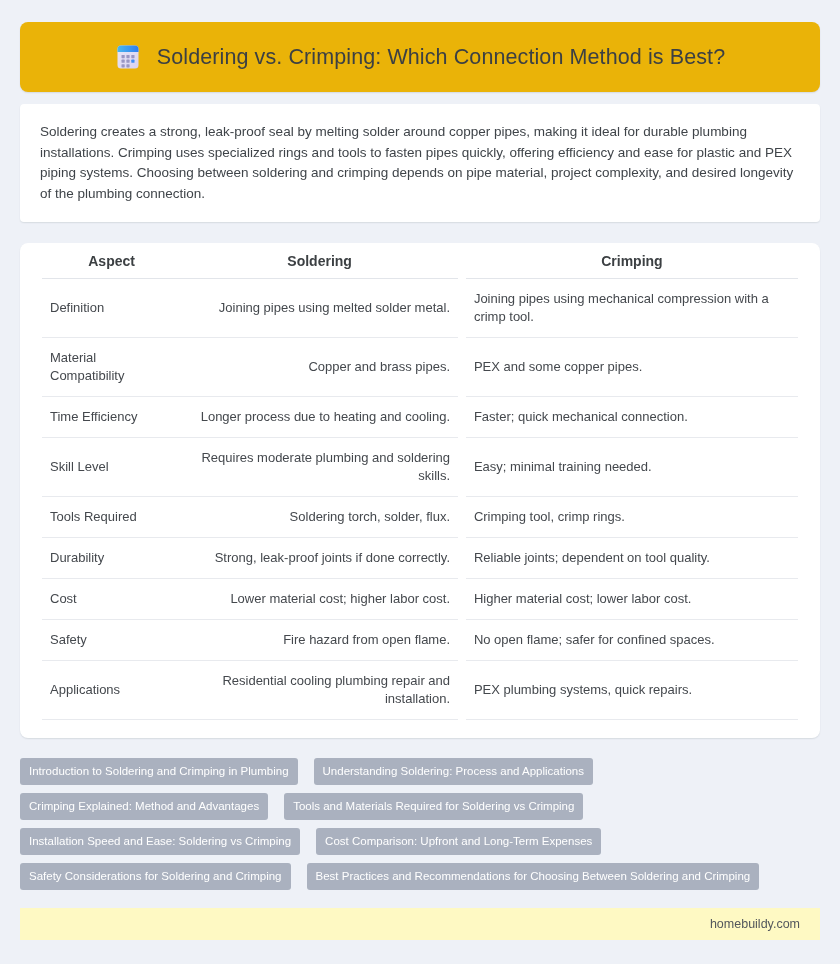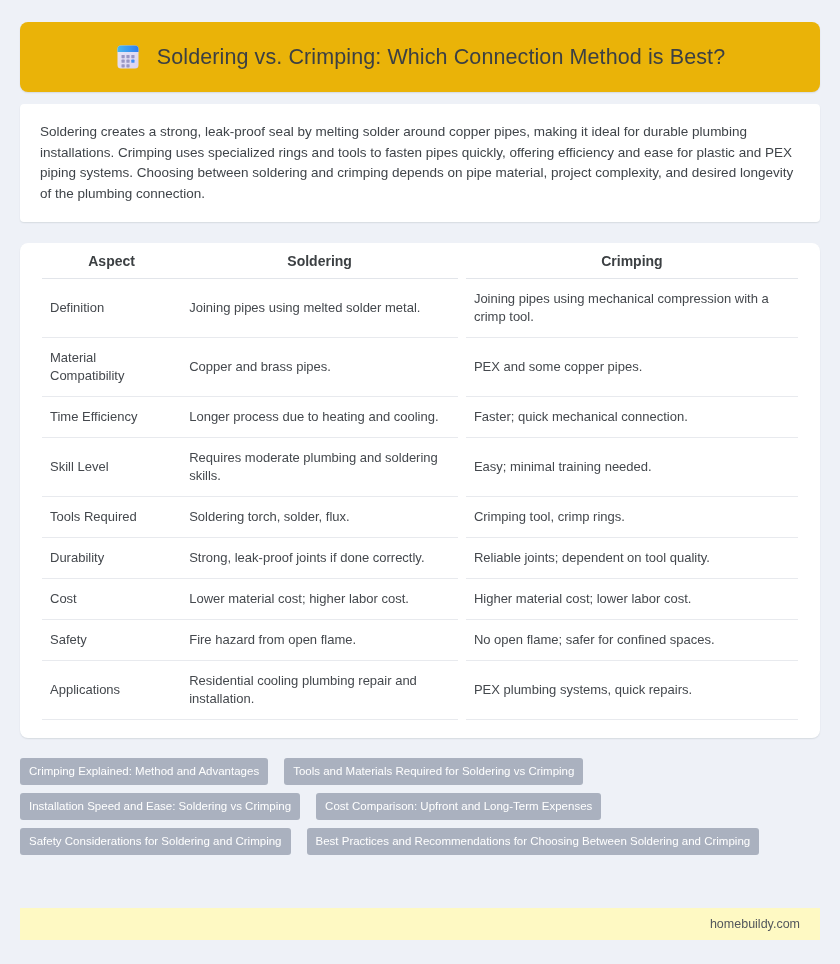--- a/index.html
+++ b/index.html
@@ -109,7 +109,7 @@
   }
   table.compare tr:last-child td { border-bottom: 1px solid #e8eaee; }
   .c-aspect { width: 140px; }
-  .c-sold   { width: 280px; }
+  .c-sold   { width: 280px; text-align: right; }
   .c-crimp  { width: 336px; margin-top: 24px; }
 
   

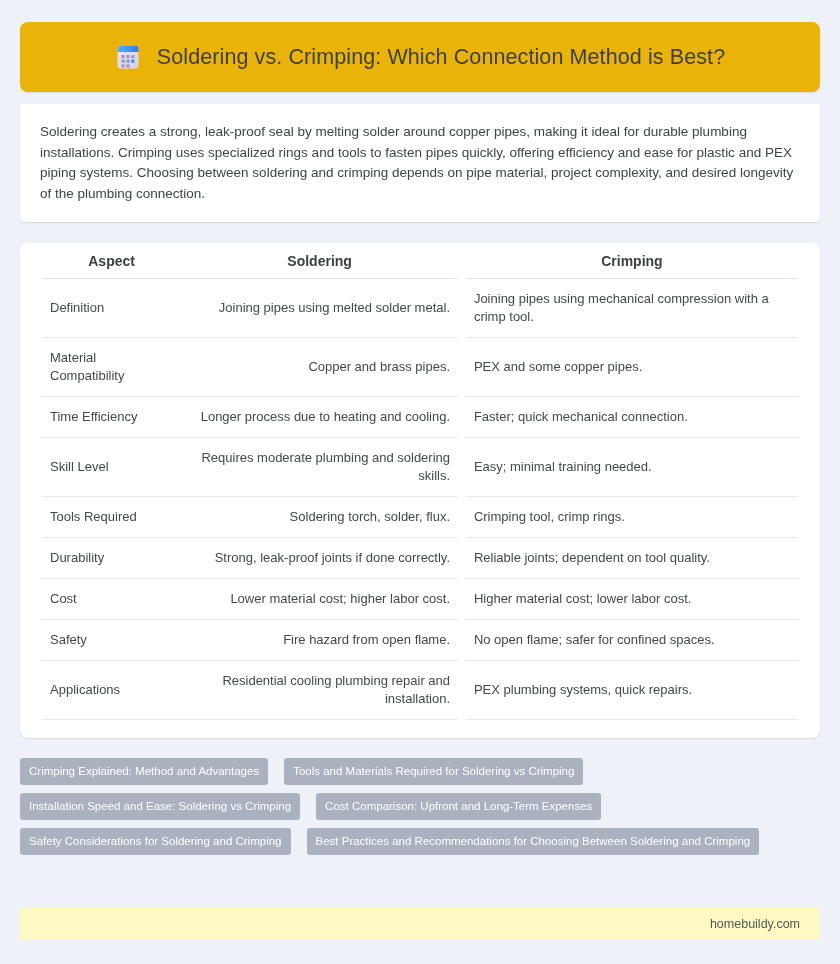--- a/index.html
+++ b/index.html
@@ -272,6 +272,10 @@
   <div class="terms-section">
     <div class="tag-rows" id="tag-rows">
         <div class="tag-row">
+          <span class="tag">Introduction to Soldering and Crimping in Plumbing</span>
+          <span class="tag">Understanding Soldering: Process and Applications</span>
+        </div>
+        <div class="tag-row">
           <span class="tag">Crimping Explained: Method and Advantages</span>
           <span class="tag">Tools and Materials Required for Soldering vs Crimping</span>
         </div>

